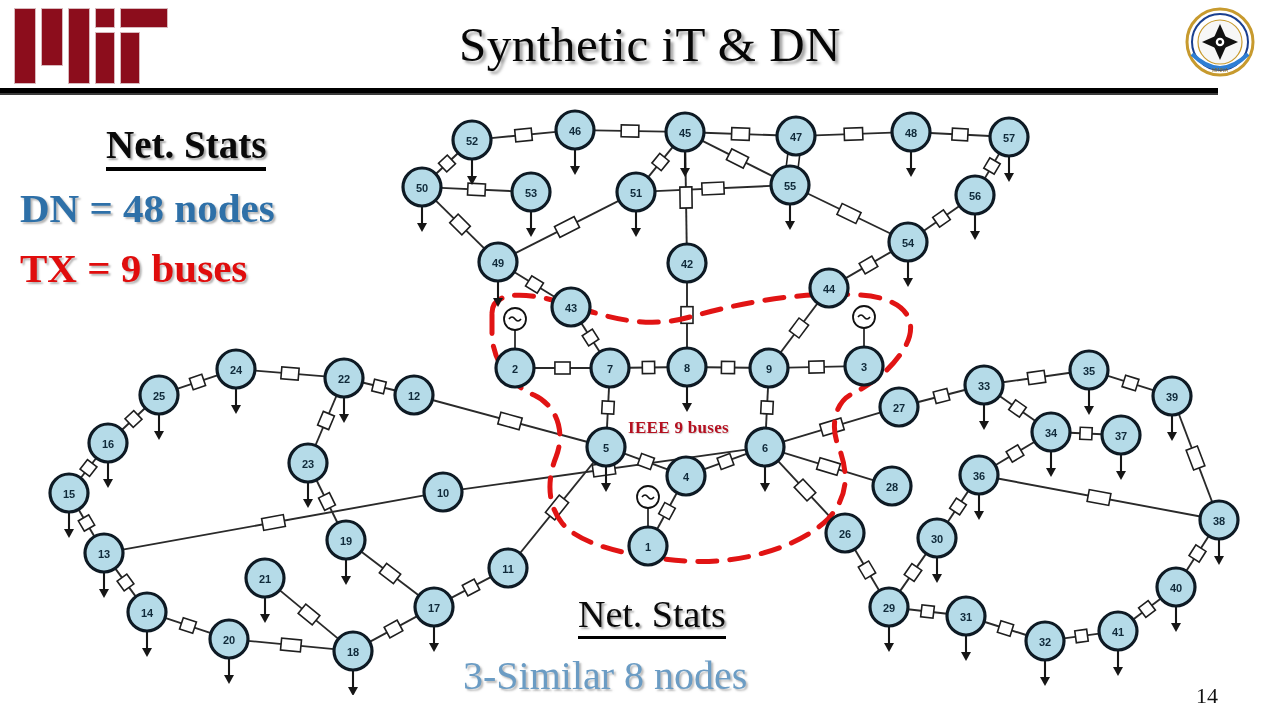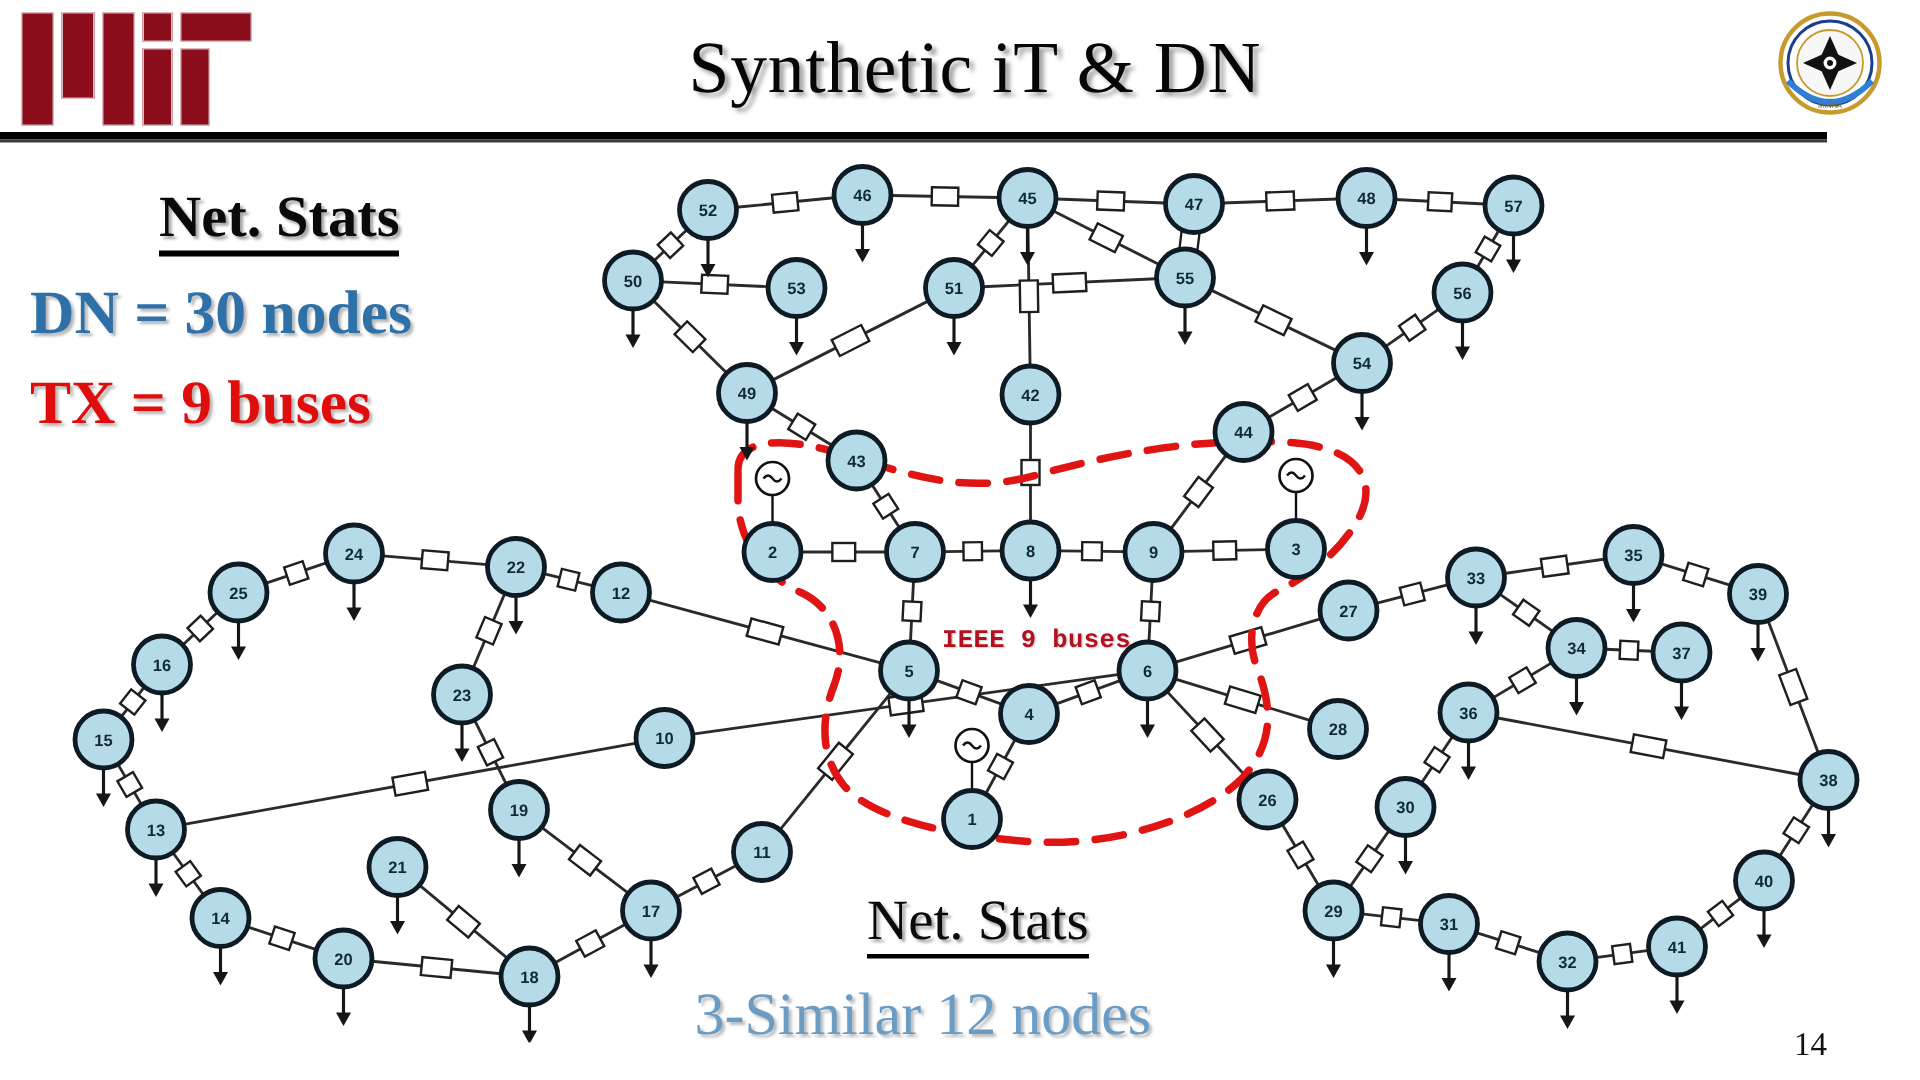--- a/index.html
+++ b/index.html
@@ -103,7 +103,7 @@
   <div class="stats-head" id="stats-title">
     <span class="ul">Net. Stats</span>
   </div>
-  <div class="stats-line" id="stat-dn">DN = 30 nodes</div>
+  <div class="stats-line" id="stat-dn">DN = 48 nodes</div>
   <div class="stats-line" id="stat-tx">TX = 9 buses</div>
 
   <div id="stats2-title">

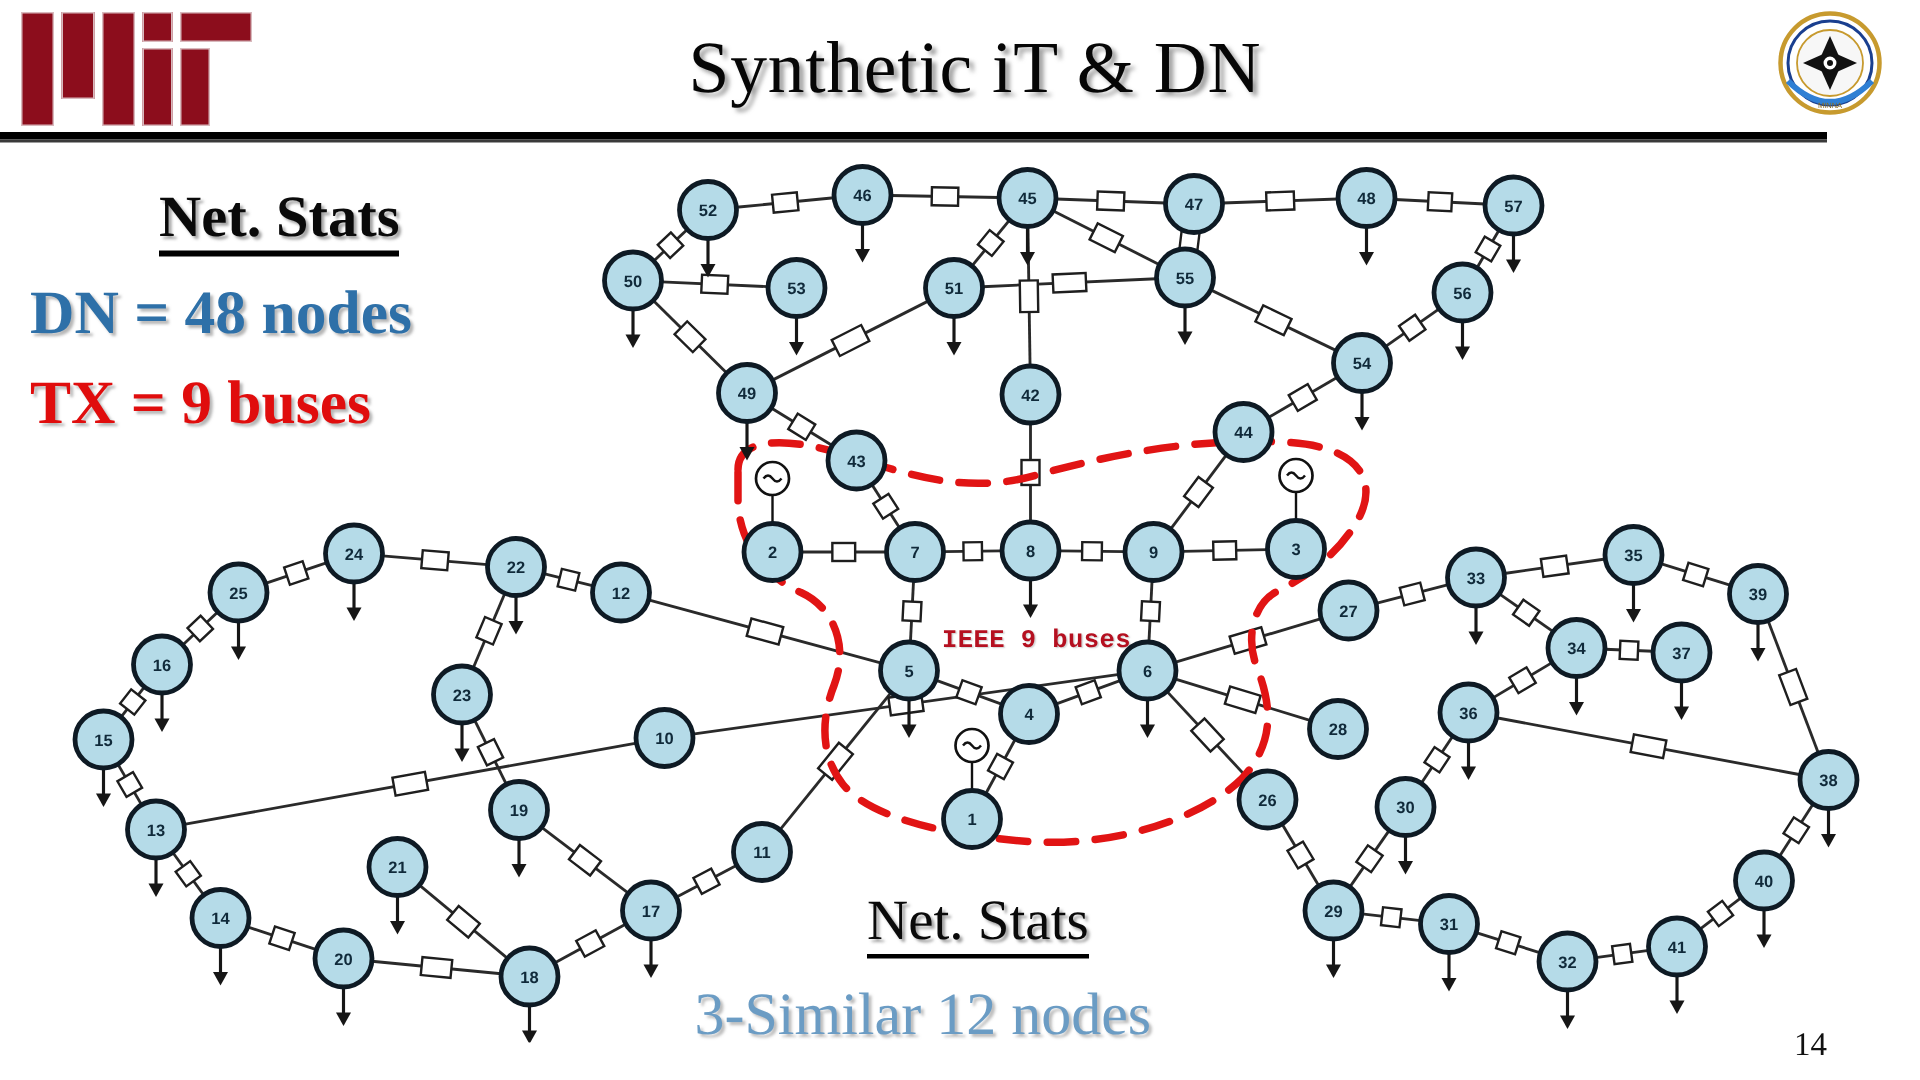--- a/index.html
+++ b/index.html
@@ -65,7 +65,7 @@
   .bound{stroke:#e11414;stroke-width:5;fill:none;stroke-dasharray:19 13;stroke-linecap:round;}
   #ieee-label{position:absolute;left:628px;top:418px;font-size:17px;font-weight:bold;
     color:#b51020;letter-spacing:.3px;white-space:nowrap;
-    text-shadow:1px 1px 1px rgba(180,180,180,.6);font-family:Liberation Mono, monospace;}
+    text-shadow:1px 1px 1px rgba(180,180,180,.6);}
 </style>
 </head>
 <body>

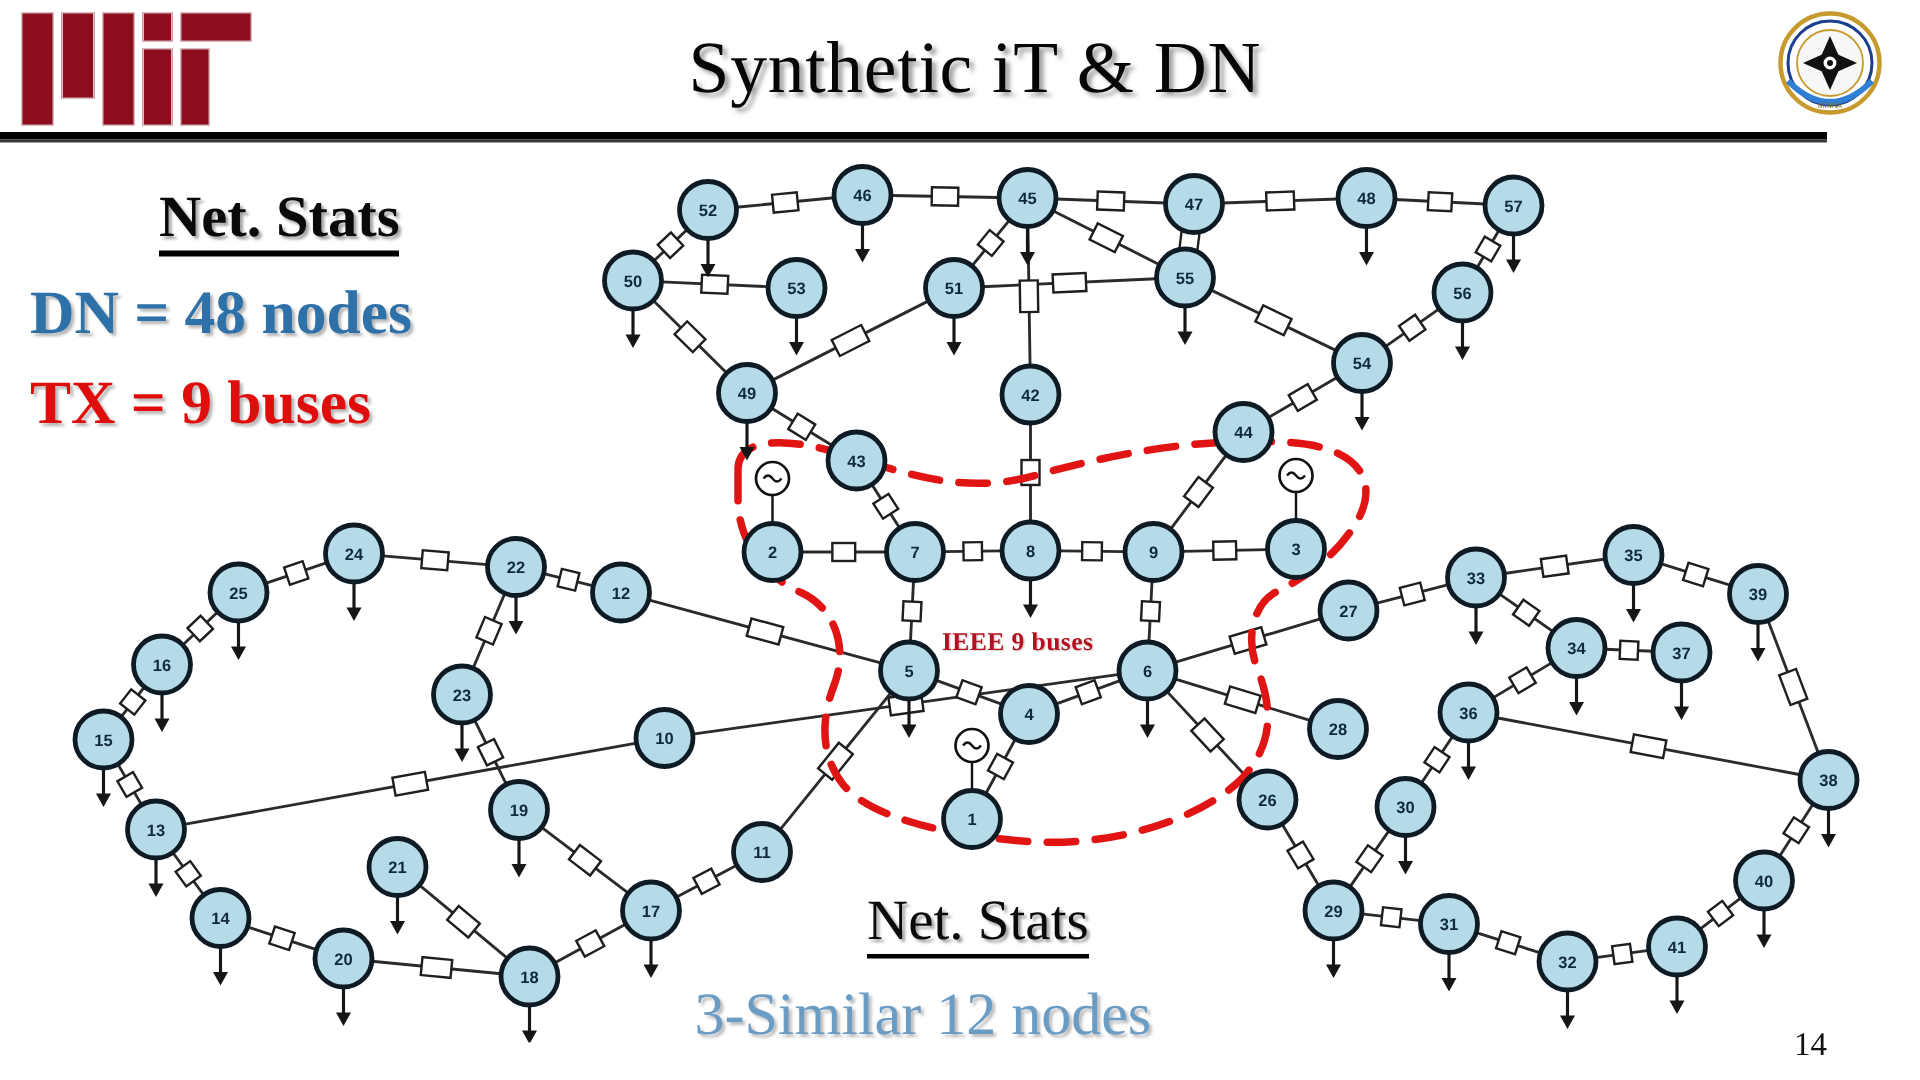--- a/index.html
+++ b/index.html
@@ -109,7 +109,7 @@
   <div id="stats2-title">
     <span class="ul">Net. Stats</span>
   </div>
-  <div id="stats2-line">3-Similar 12 nodes</div>
+  <div id="stats2-line">3-Similar 8 nodes</div>
 
   <div id="ieee-label">IEEE 9 buses</div>
 

